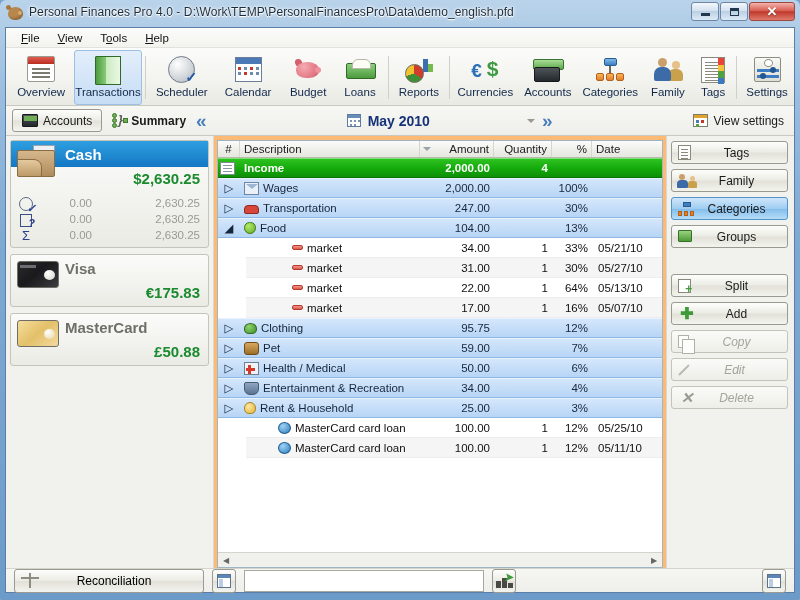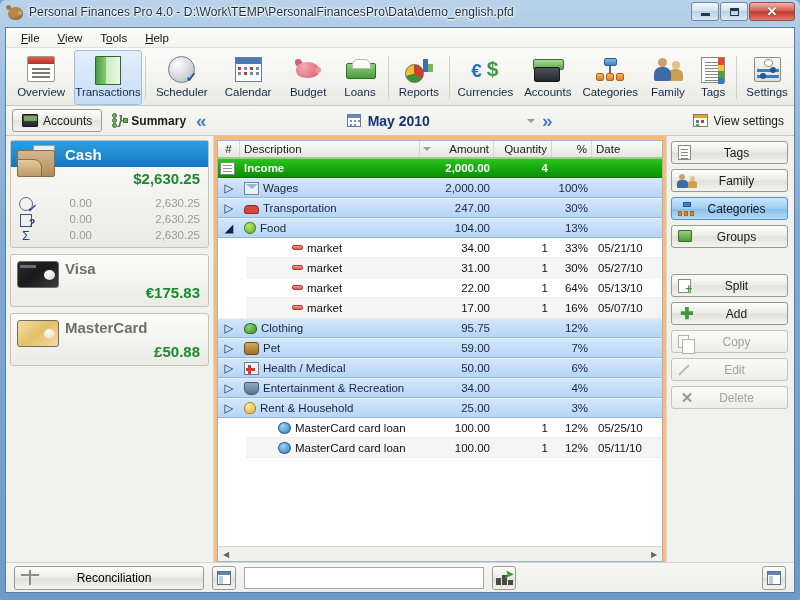--- a/index.html
+++ b/index.html
@@ -280,7 +280,7 @@
     background: linear-gradient(180deg,#fdfdfc 0%, #ececE5 48%, #e1e1d9 52%, #f4f4ef 100%);
     font-size: 12px; color: #1a1a1a; padding-left: 6px; position: relative; }
   .rp-btn.sel { background: linear-gradient(180deg,#cfe6fa 0%, #9fcdf1 50%, #83bdea 52%, #b6dcf7 100%); border: 1px solid #4f94cd; }
-  .rp-btn.disabled { color: #a4a49c; border-color: #c3c3ba; background: linear-gradient(180deg,#fafaf8,#eeeee8); }
+  .rp-btn.disabled { color: #a4a49c; border-color: #c3c3ba; background: linear-gradient(180deg,#fafaf8,#eeeee8); font-style: italic; }
   .rp-btn .lbl { flex: 1 1 auto; text-align: center; padding-right: 10px; }
   .rp-ico { width: 18px; height: 16px; flex: 0 0 auto; position: relative; }
   .rpi-tags { background:#fff; border:1px solid #8a8a7c; width:13px;height:15px; }

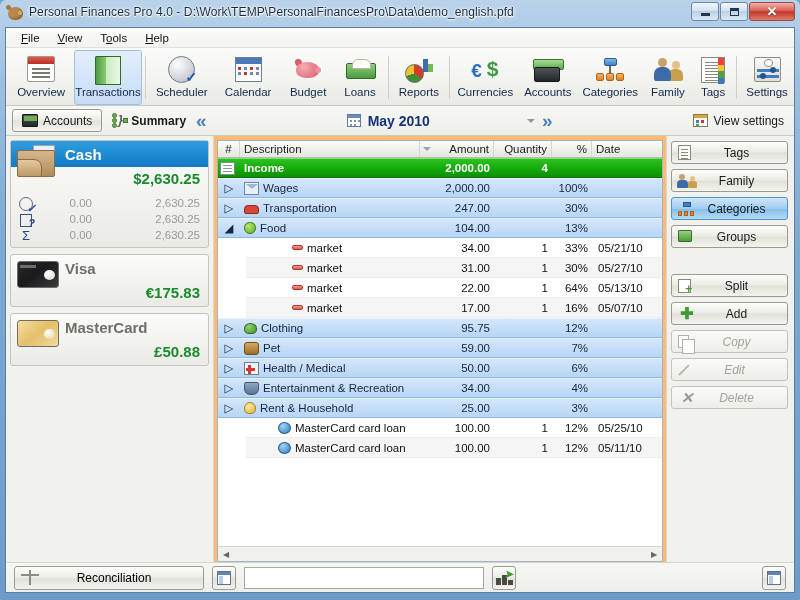--- a/index.html
+++ b/index.html
@@ -303,7 +303,7 @@
   .rpi-del{color:#9a9a92;font-size:15px;font-weight:bold;line-height:15px;text-align:center;}
 
   
-  #bottombar { height: 30px; flex: 0 0 auto; display: flex; align-items: center; gap: 8px;
+  #bottombar { height: 24px; flex: 0 0 auto; display: flex; align-items: center; gap: 8px;
     padding: 0 8px; background: linear-gradient(180deg,#f6f6f3 0%, #eeeeea 100%); border-top: 1px solid #d4d4cc; }
   #recon-btn { width: 190px; height: 24px; display: flex; align-items: center; border: 1px solid #9a9a90; border-radius: 3px;
     background: linear-gradient(180deg,#fdfdfc 0%, #ececE5 48%, #e1e1d9 52%, #f4f4ef 100%); font-size: 12px; }

